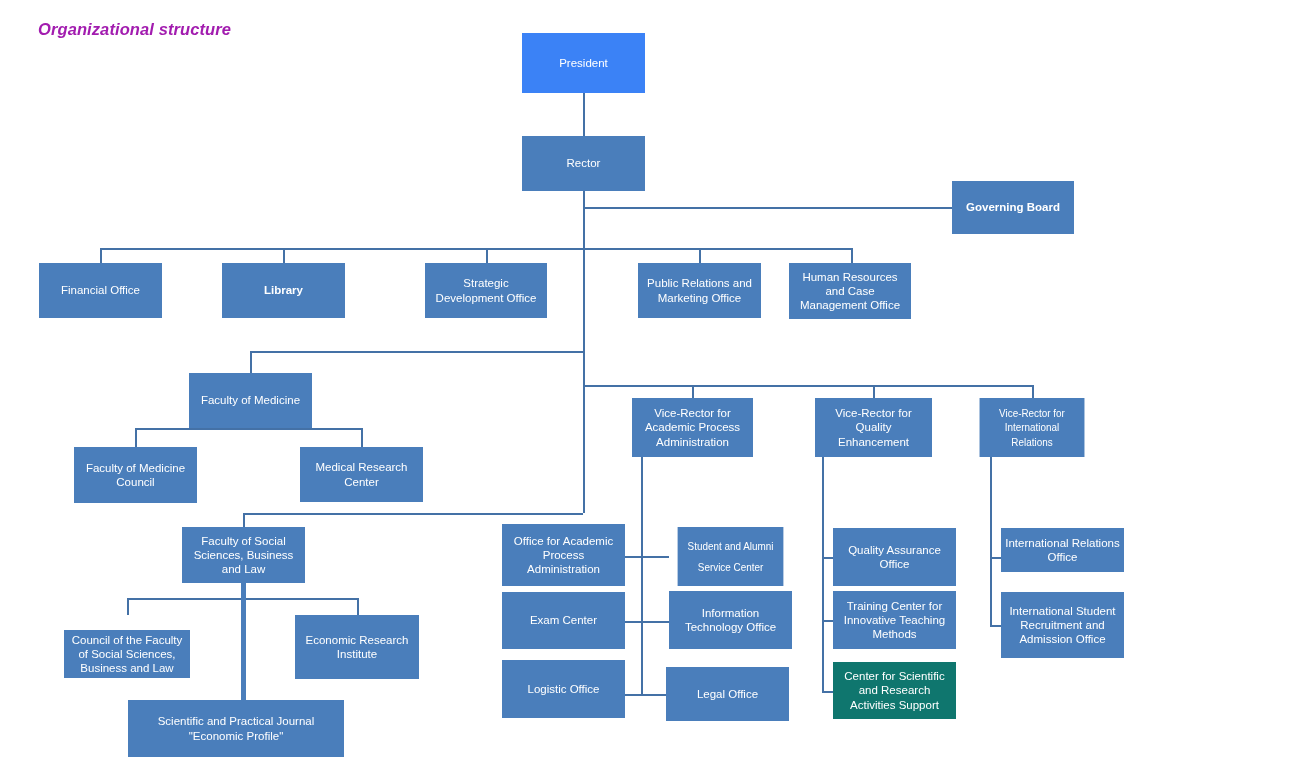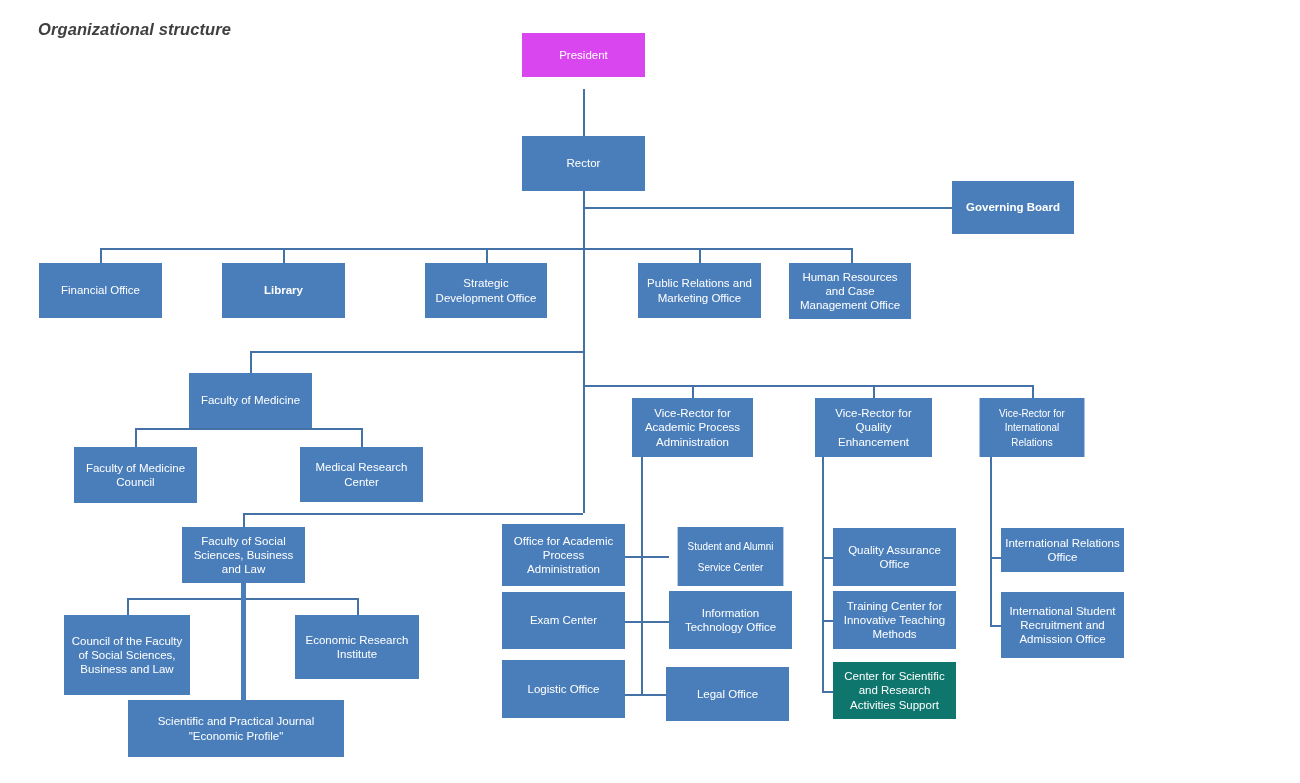--- a/index.html
+++ b/index.html
@@ -26,7 +26,7 @@
     font-size: 16.5px;
     font-weight: bold;
     font-style: italic;
-    color: #404040;
+    color: #a21caf;
     letter-spacing: 0.1px;
     white-space: nowrap;
   }

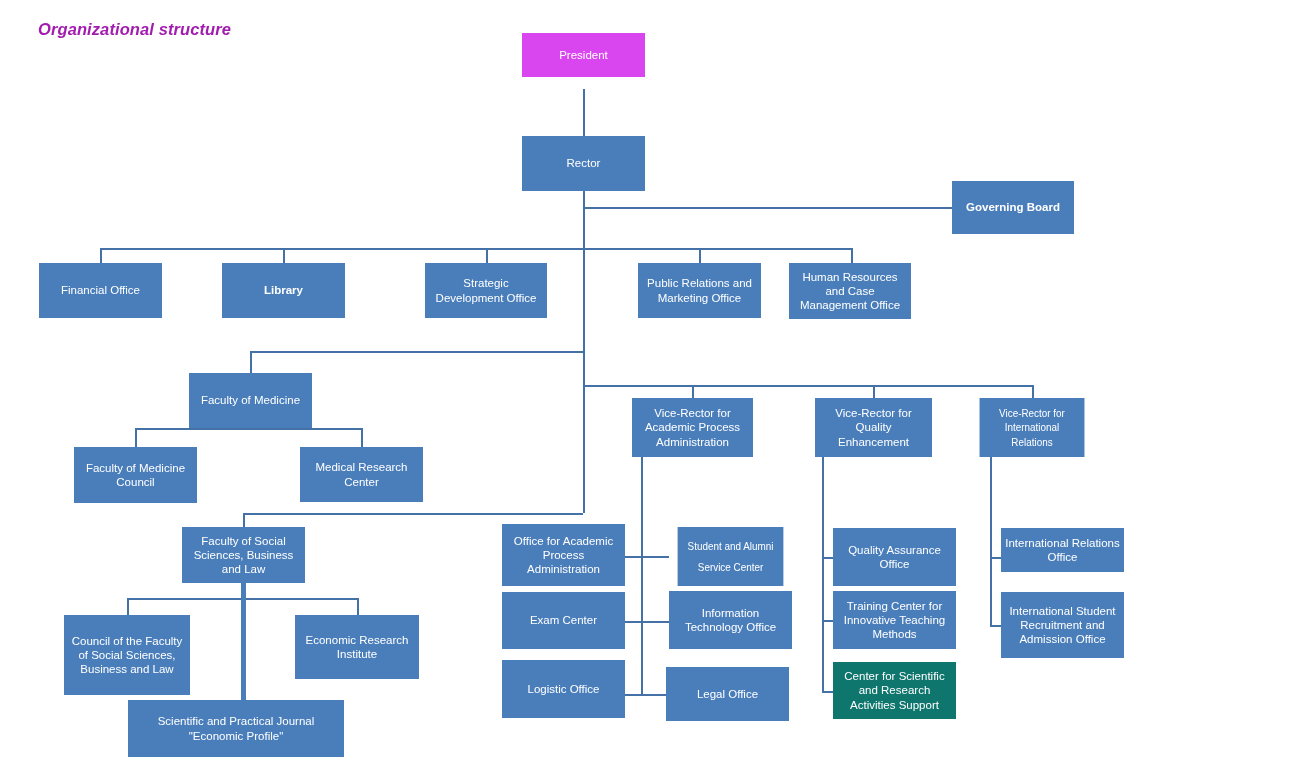--- a/index.html
+++ b/index.html
@@ -108,7 +108,7 @@
       <div class="conn h" style="left: 990px; top: 625px; width: 11px;"></div>
     </div>
   <div id="node-layer">
-      <div class="node" style="left: 522px; top: 33px; width: 123px; height: 44px; background: #d946ef;">
+      <div class="node" style="left: 522px; top: 33px; width: 123px; height: 60px; background: #3b82f6;">
         <span>President</span>
       </div>
       <div class="node" style="left: 522px; top: 136px; width: 123px; height: 55px; background: rgb(74, 126, 187);">

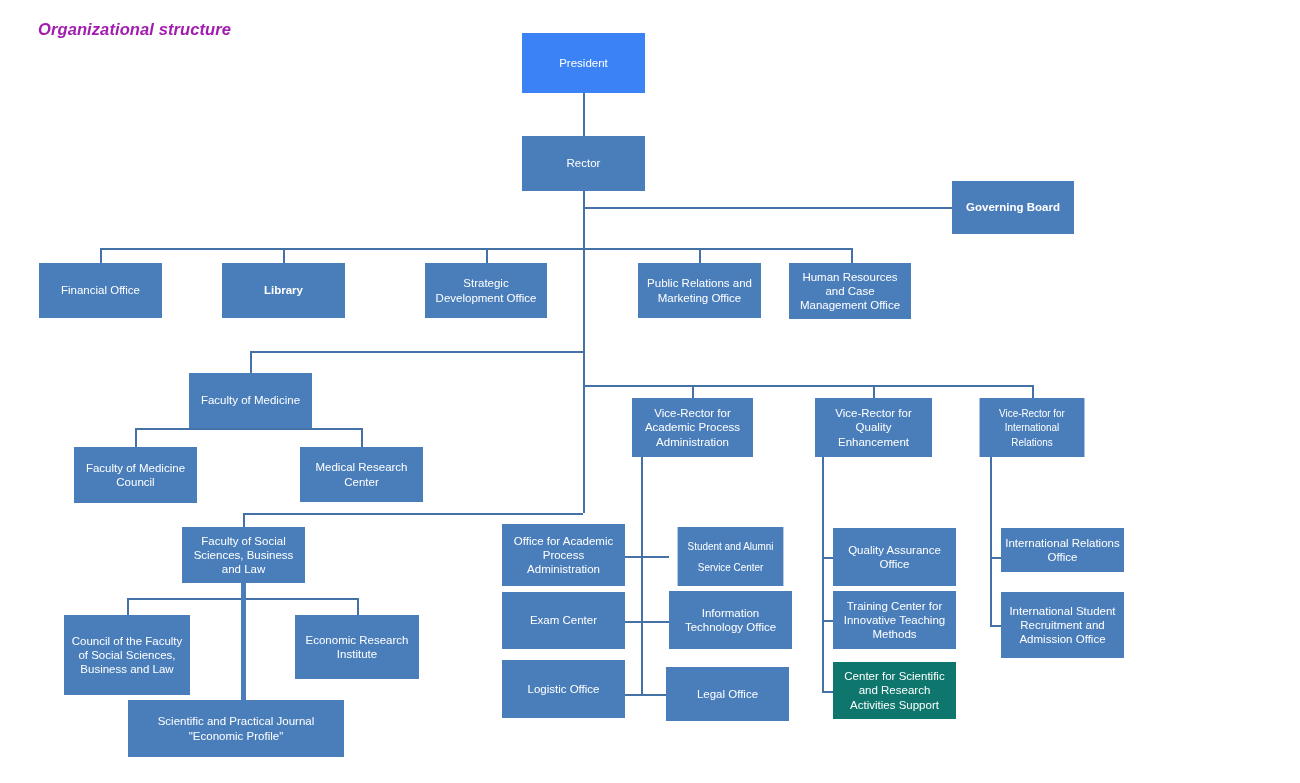--- a/index.html
+++ b/index.html
@@ -144,7 +144,7 @@
       <div class="node" style="left: 182px; top: 527px; width: 123px; height: 56px; background: rgb(74, 126, 187);">
         <span>Faculty of Social Sciences, Business and Law</span>
       </div>
-      <div class="node" style="left: 64px; top: 615px; width: 126px; height: 80px; background: rgb(74, 126, 187);">
+      <div class="node" style="left: 64px; top: 630px; width: 126px; height: 48px; background: rgb(74, 126, 187);">
         <span>Council of the Faculty of Social Sciences, Business and Law</span>
       </div>
       <div class="node" style="left: 295px; top: 615px; width: 124px; height: 64px; background: rgb(74, 126, 187);">

